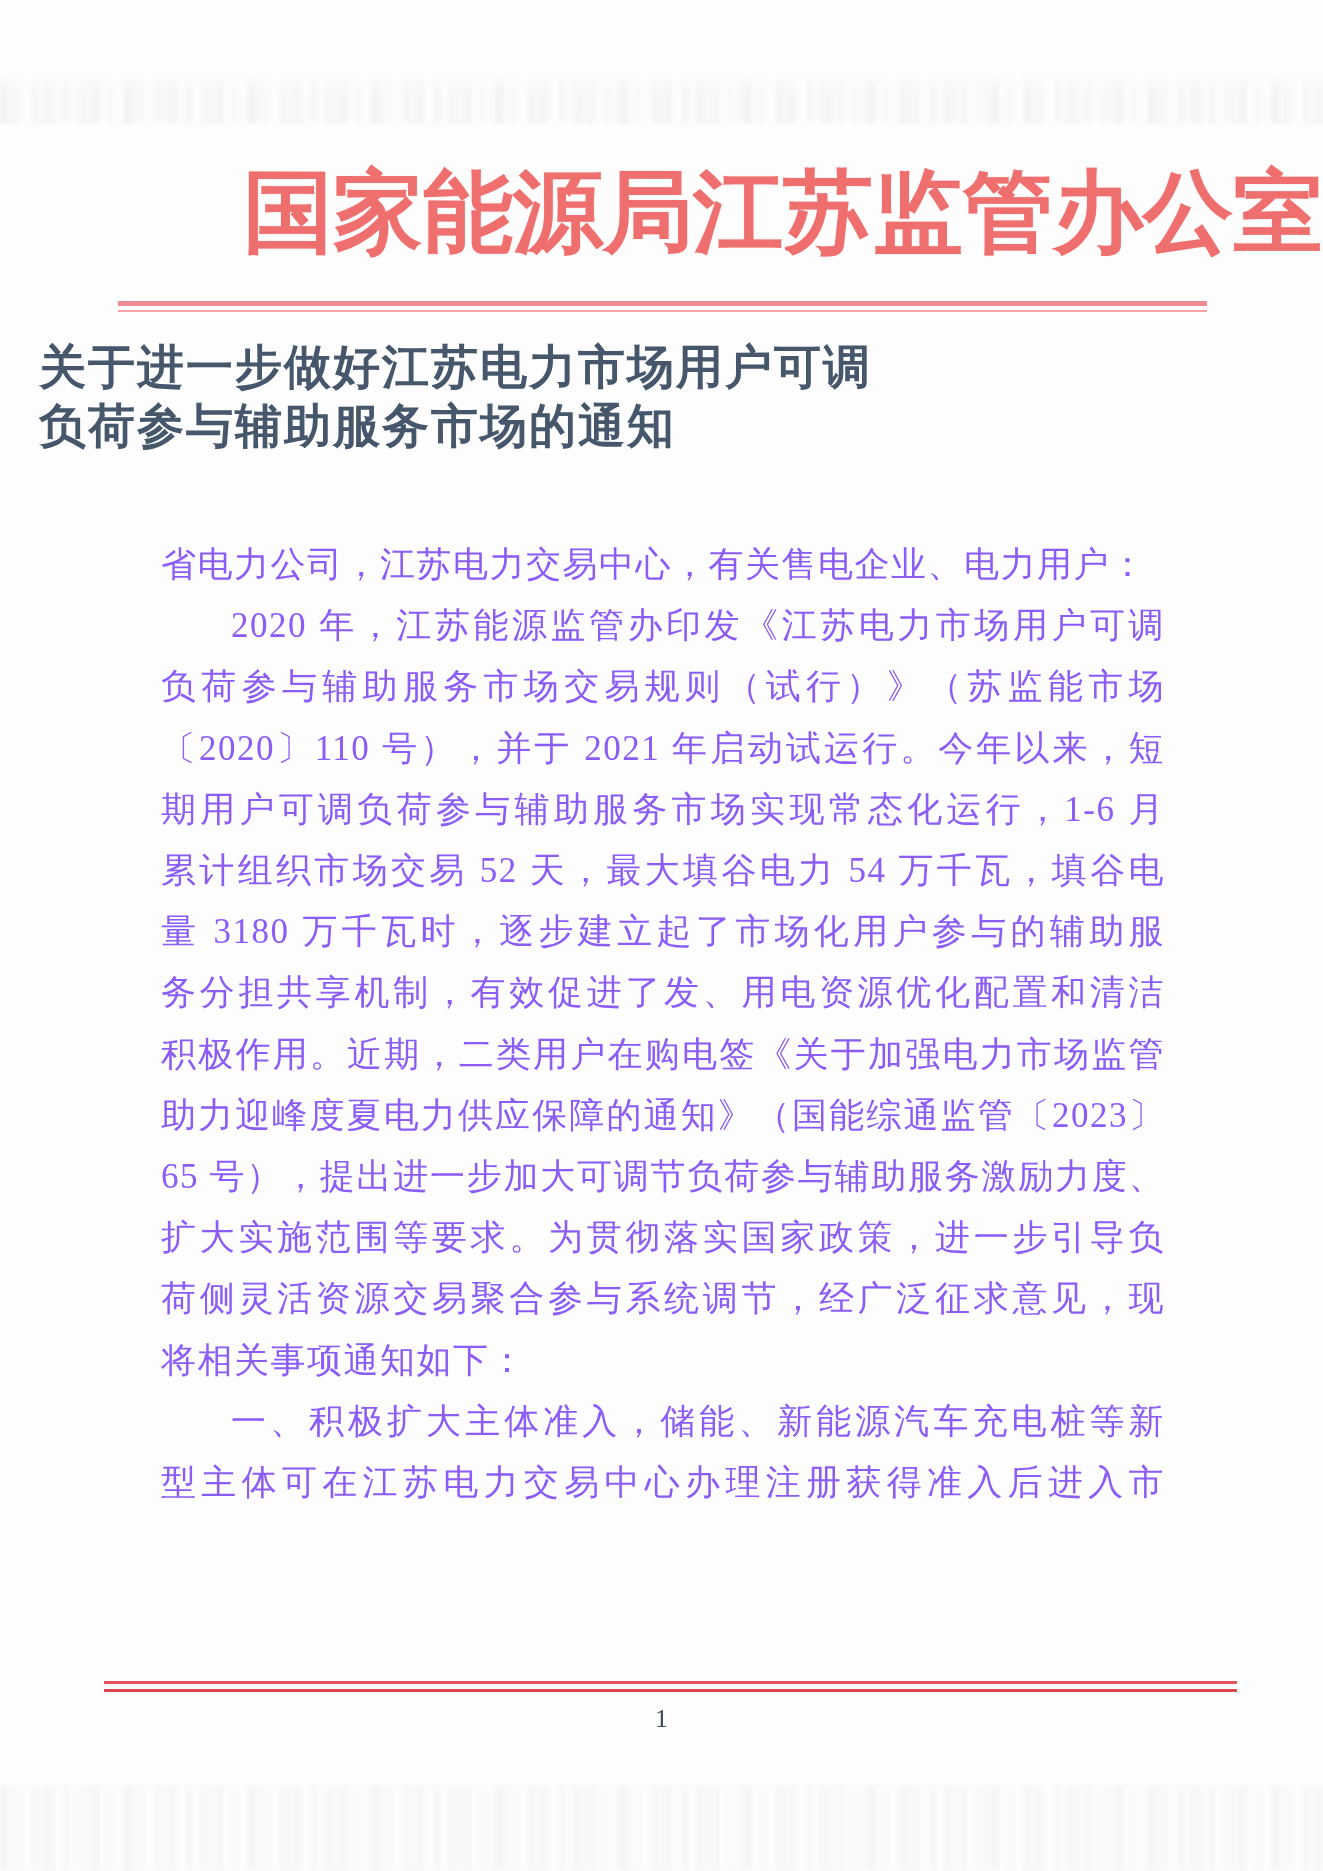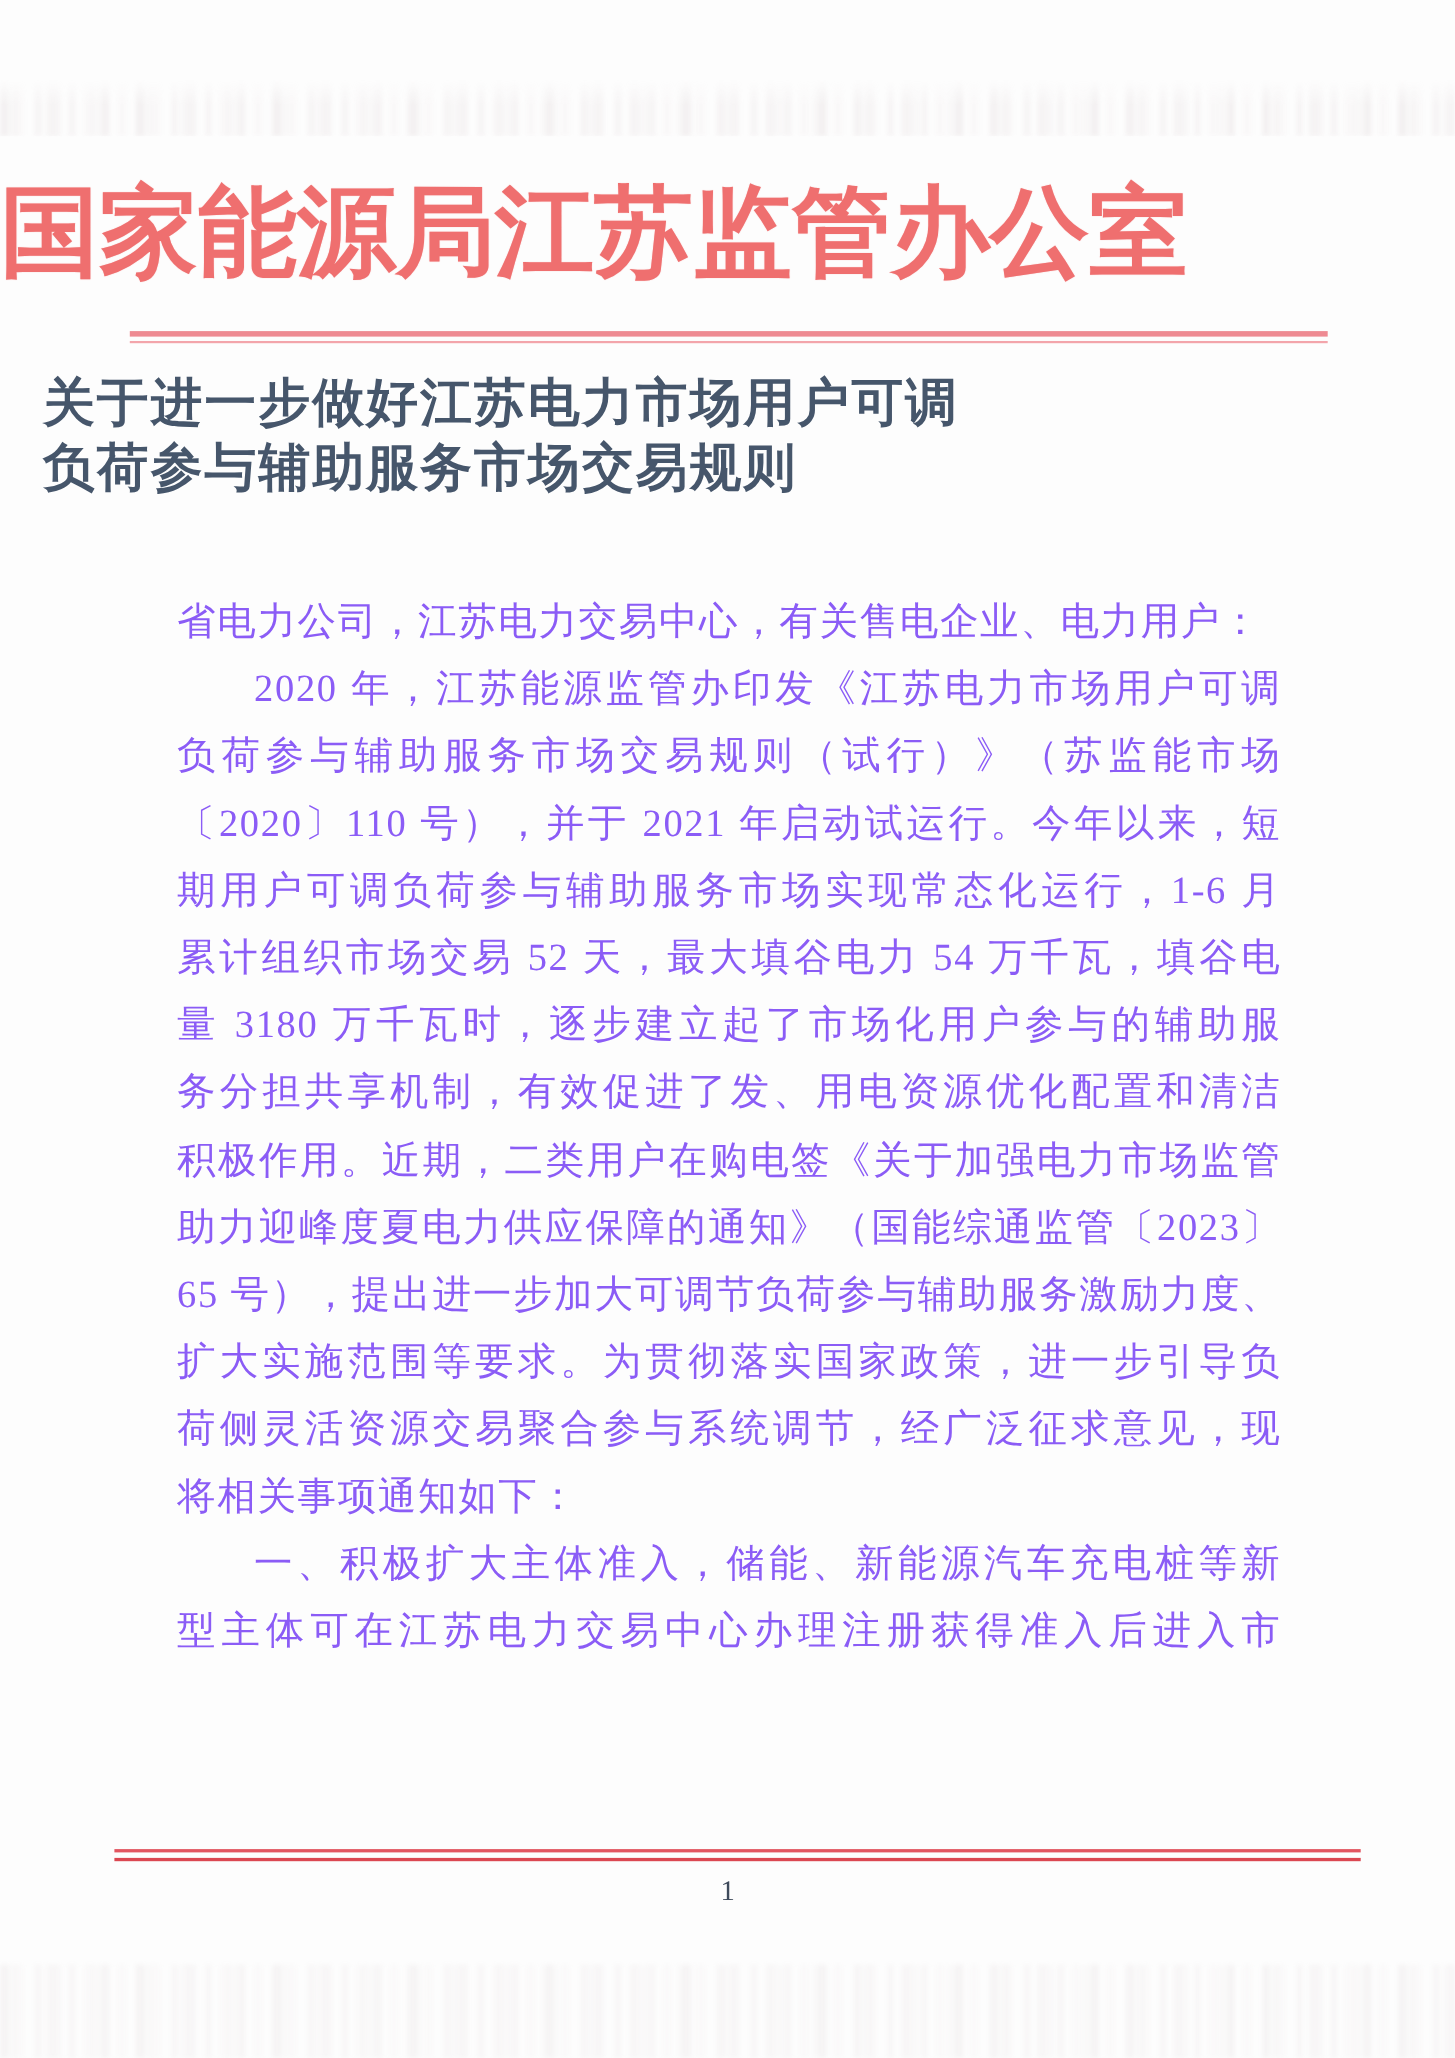--- a/index.html
+++ b/index.html
@@ -41,7 +41,7 @@
   .office-title{
     position:absolute; top:158px; left:0; width:100%;
     margin:0;
-    text-align:left;
+    text-align:right;
     font-size:90px; line-height:110px;
     font-weight:bold;
     letter-spacing:0px;

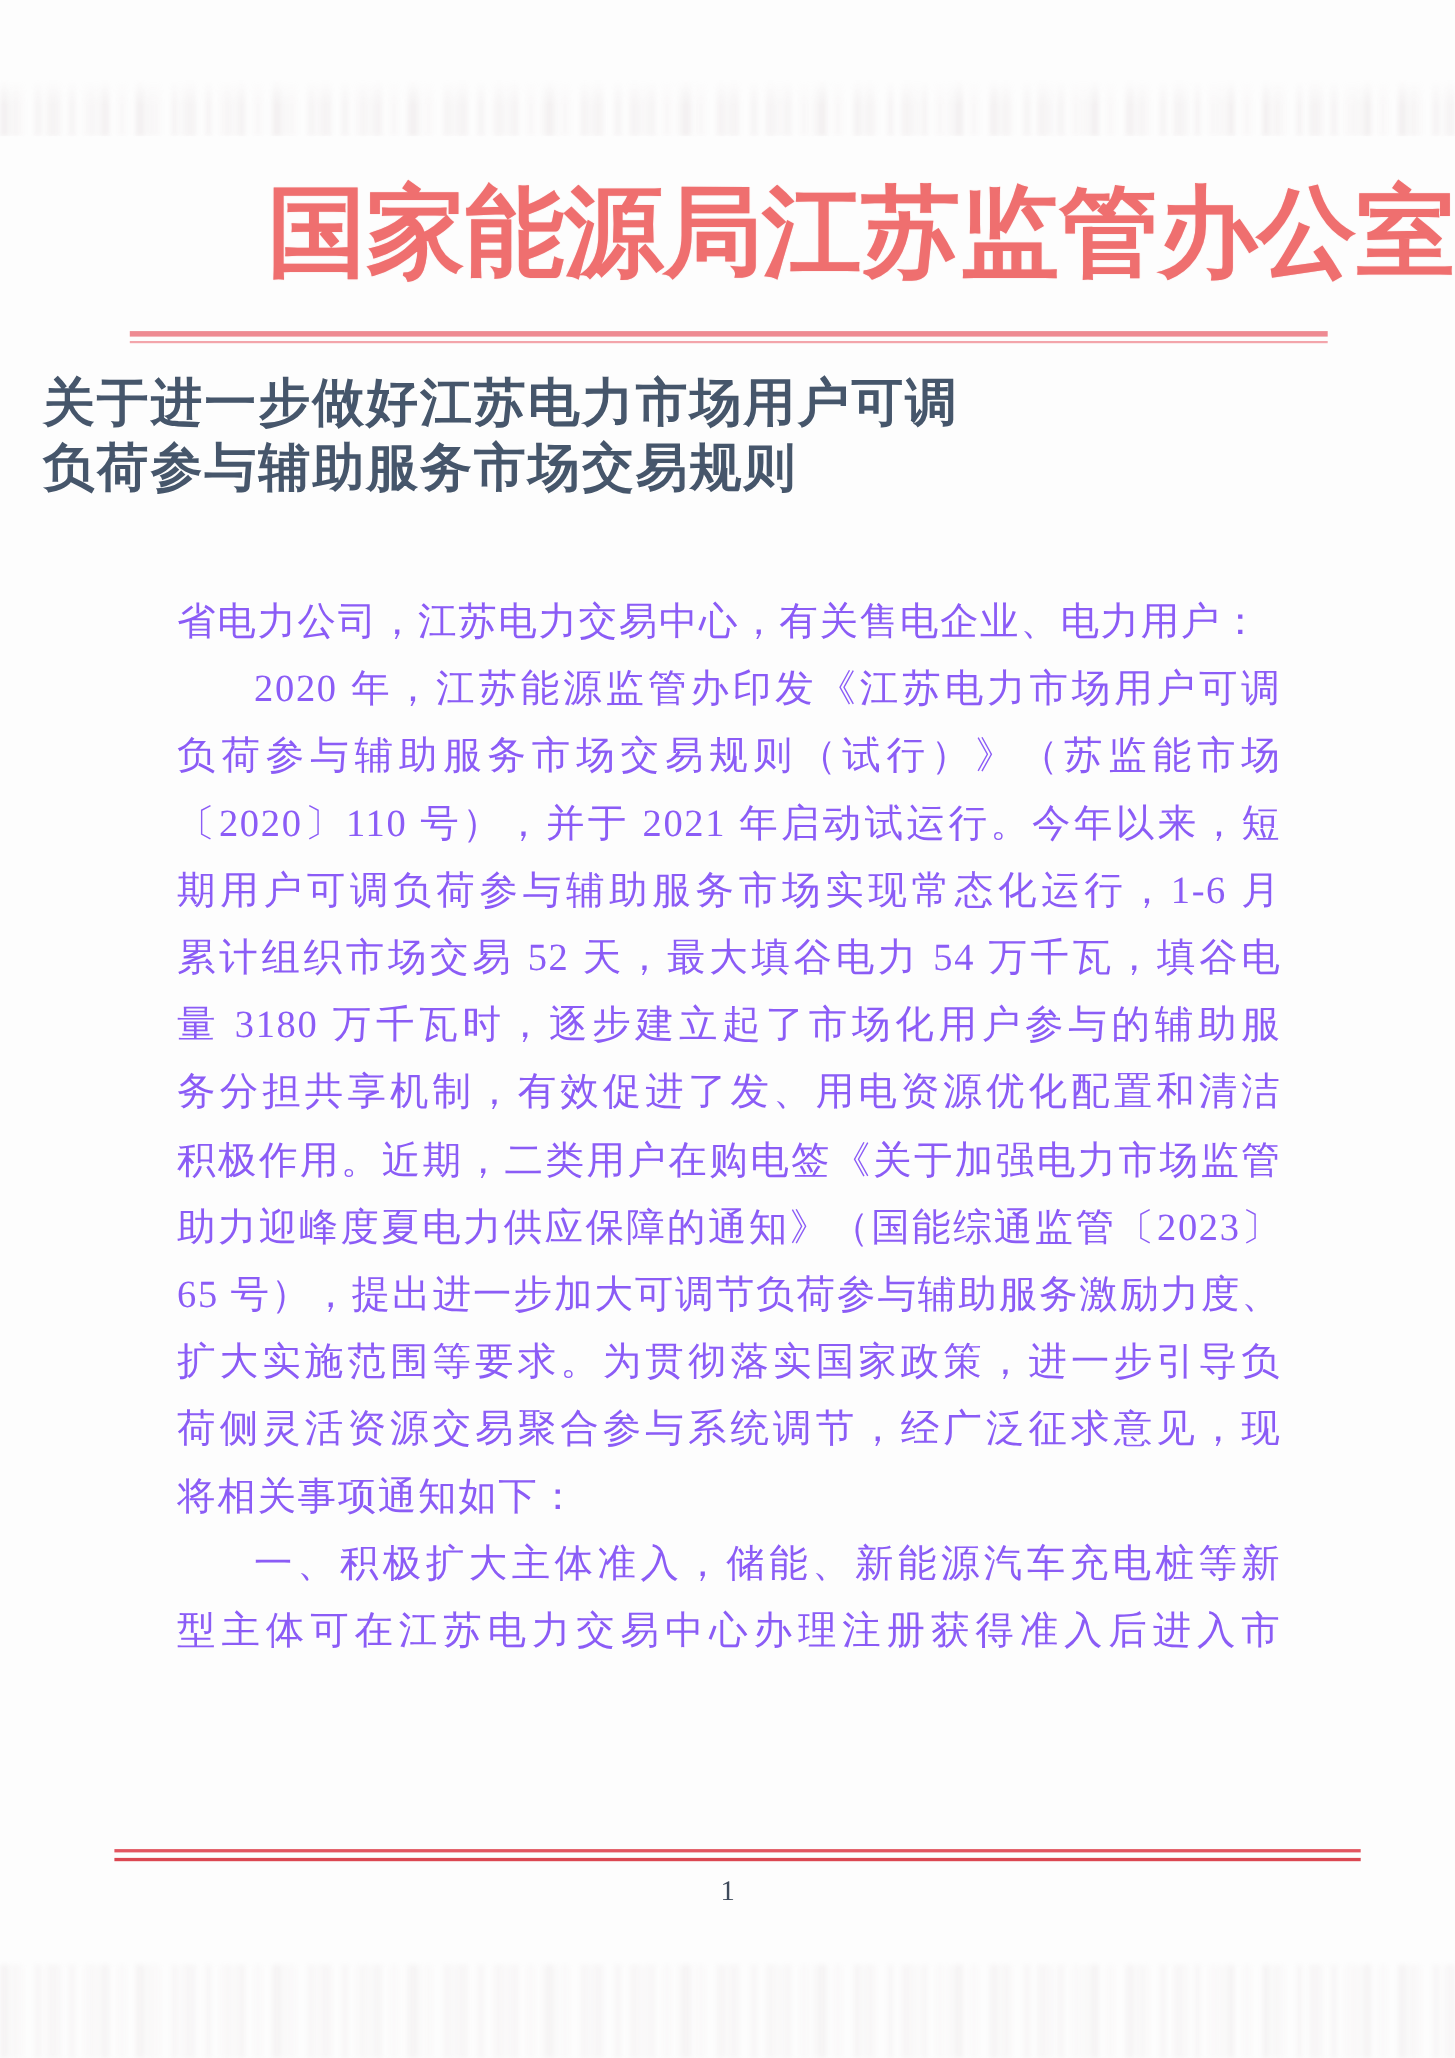--- a/index.html
+++ b/index.html
@@ -112,7 +112,7 @@
 
   <h2 class="doc-title">
     <span>关于进一步做好江苏电力市场用户可调</span><br>
-    <span>负荷参与辅助服务市场交易规则</span>
+    <span>负荷参与辅助服务市场的通知</span>
   </h2>
 
   <div class="body-text">

